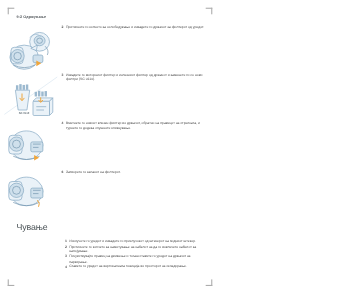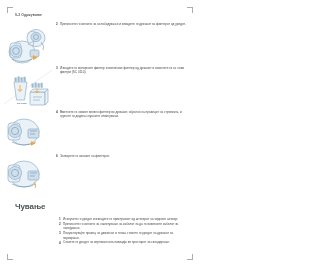--- a/index.html
+++ b/index.html
@@ -88,7 +88,7 @@
     position: absolute;
     left: 15px;
     font-size: 8px;
-    font-weight: bold;
+    font-weight: normal;
     color: #4c5458;
     letter-spacing: -.1px;
   }

